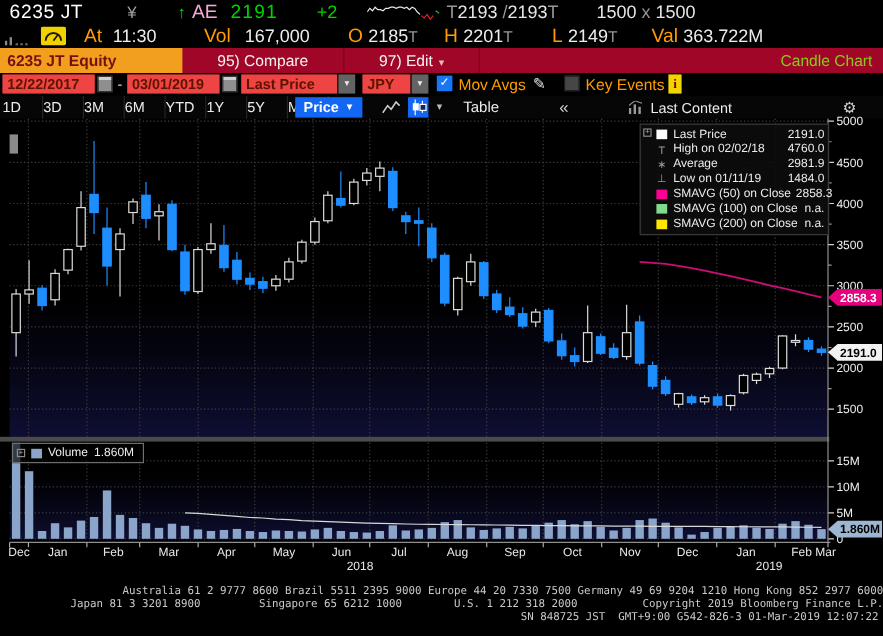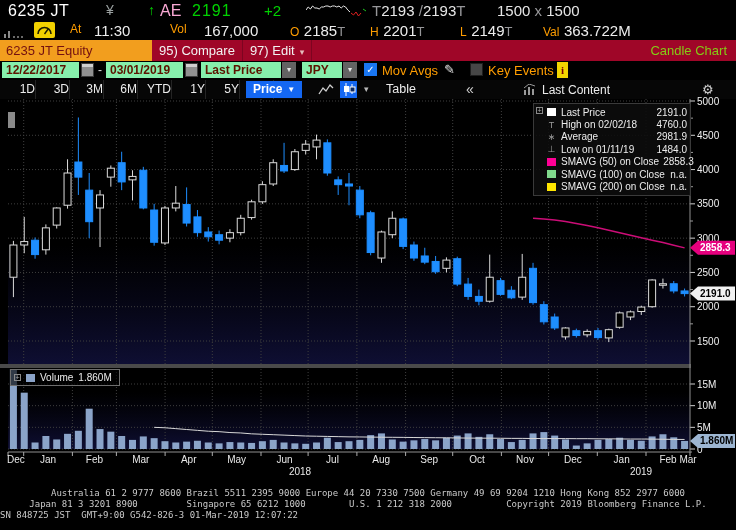--- a/index.html
+++ b/index.html
@@ -17,7 +17,7 @@
 .chg{color:#00d200;font-size:15px}
 .gry{color:#97979a;font-size:15px}
 .wht{color:#e6e6e6;font-size:15px}
-.lbl{color:#ff9d00;font-size:12px}
+.lbl{color:#ff9d00;font-size:16px}
 .val{color:#ededed;font-size:15px}
 .sfx{color:#97979a;font-size:13px}
 #quote1 span,#quote2 span{position:absolute;top:2px;white-space:nowrap}

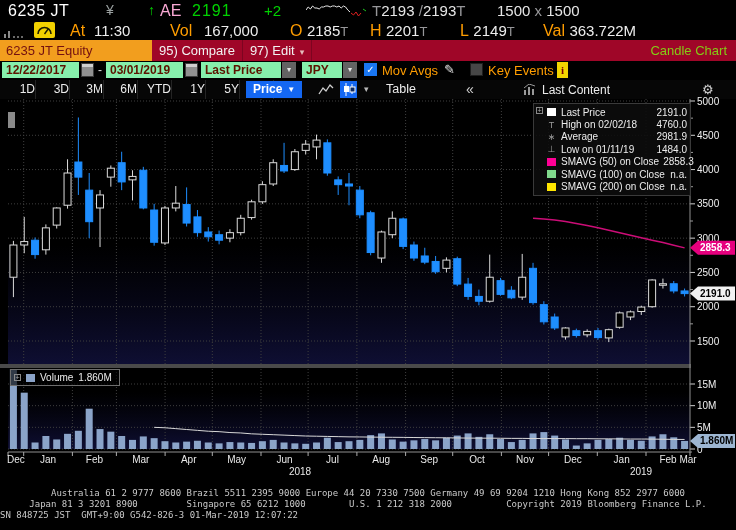--- a/index.html
+++ b/index.html
@@ -24,7 +24,7 @@
 #quote1 .inner,#quote2 .inner{position:static}
 
 #menubar{top:40px;left:0;width:736px;height:21px;background:#9f0628;display:flex}
-.sec-box{background:#f29e1e;color:#731010;font-weight:400;font-size:13px;line-height:21px;
+.sec-box{background:#f29e1e;color:#731010;font-weight:700;font-size:13px;line-height:21px;
   padding:0 8px 0 6px;width:152px;white-space:nowrap}
 .mitem{line-height:21px;padding:0 7px;font-size:13px;color:#f2f2f2;border-right:1px solid #7d0420;
   white-space:nowrap;cursor:default}

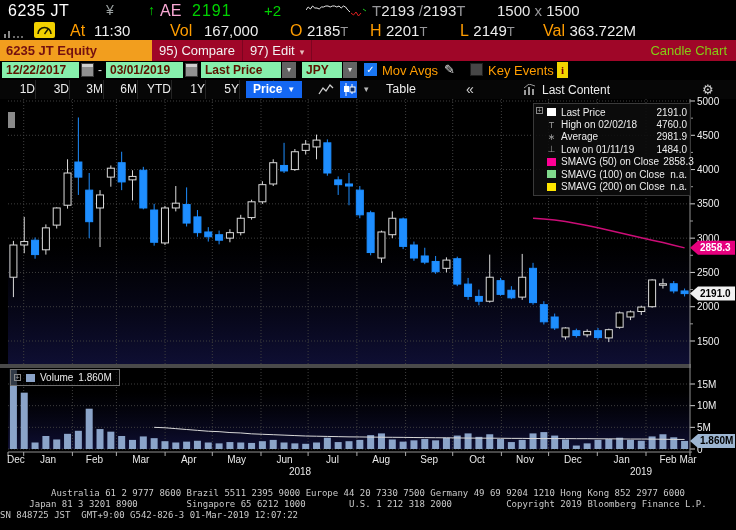--- a/index.html
+++ b/index.html
@@ -26,7 +26,7 @@
 #menubar{top:40px;left:0;width:736px;height:21px;background:#9f0628;display:flex}
 .sec-box{background:#f29e1e;color:#731010;font-weight:700;font-size:13px;line-height:21px;
   padding:0 8px 0 6px;width:152px;white-space:nowrap}
-.mitem{line-height:21px;padding:0 7px;font-size:13px;color:#f2f2f2;border-right:1px solid #7d0420;
+.mitem{line-height:21px;padding:0 29px;font-size:13px;color:#f2f2f2;border-right:1px solid #7d0420;
   white-space:nowrap;cursor:default}
 .mcaret{font-size:9px;color:#e6bcbc;margin-left:5px}
 .chart-title{margin-left:auto;line-height:21px;padding-right:9px;font-size:13px;color:#84cc16}

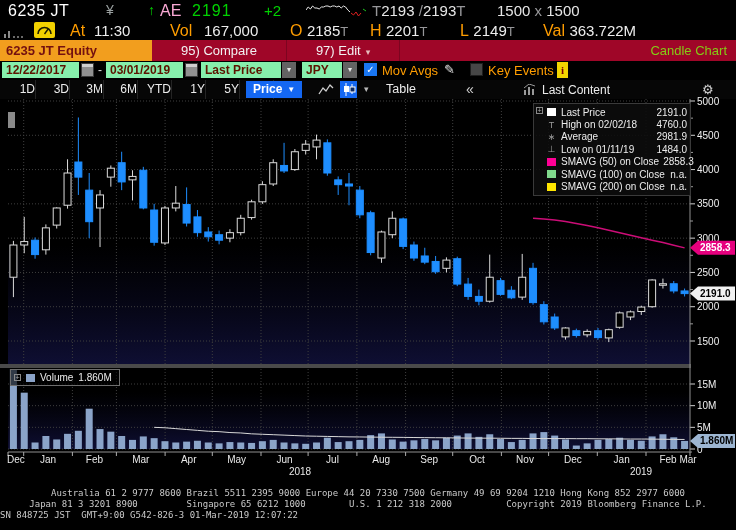--- a/index.html
+++ b/index.html
@@ -32,7 +32,7 @@
 .chart-title{margin-left:auto;line-height:21px;padding-right:9px;font-size:13px;color:#84cc16}
 
 #filterbar{top:61px;left:0;width:736px;height:19px;background:#000}
-.fbox{position:absolute;top:1px;height:16px;background:#86efac;color:#5c1400;font-weight:700;
+.fbox{position:absolute;top:1px;height:16px;background:#ef4444;color:#5c1400;font-weight:700;
   font-size:12px;line-height:16px;padding:0 4px;white-space:nowrap}
 .cal{position:absolute;top:2px;width:13px;height:14px;background:#9a9a9a;border:1px solid #3a3a3a;
   background:linear-gradient(#cfcfcf 3px,#8f8f8f 3px)}

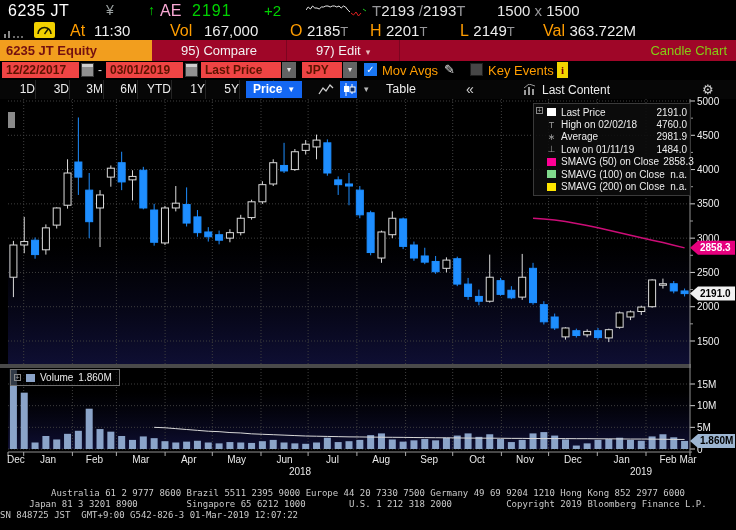--- a/index.html
+++ b/index.html
@@ -49,7 +49,7 @@
 
 #tabbar{top:80px;left:0;width:736px;height:19px;background:#060606}
 #range-tabs{position:absolute;left:2px;top:0;display:flex}
-.rtab{width:34px;line-height:19px;font-size:12px;color:#ececec;text-align:right;
+.rtab{width:34px;line-height:19px;font-size:12px;color:#ececec;text-align:left;
   border-right:1px solid #242424;cursor:default}
 #weekly{position:absolute;left:246px;top:1px;height:17px;background:#1467f2;color:#fff;
   font-size:12px;line-height:17px;padding:0 7px;font-weight:700;display:flex;gap:5px;align-items:center}

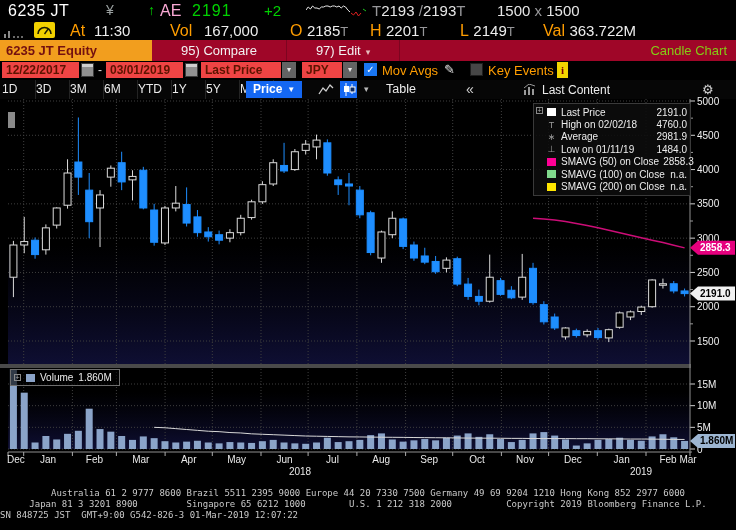--- a/index.html
+++ b/index.html
@@ -79,7 +79,7 @@
 
 #footer{position:absolute;left:0;top:488px;width:736px;font-family:"DejaVu Sans Mono",monospace;
   font-size:9px;color:#c9c9c9;line-height:11px}
-#footer .f1,#footer .f2{text-align:center;white-space:pre}
+#footer .f1,#footer .f2{text-align:right;white-space:pre}
 #footer .f3{padding-right:20px;white-space:pre}
 svg text{font-family:"Liberation Sans",sans-serif}
 </style>

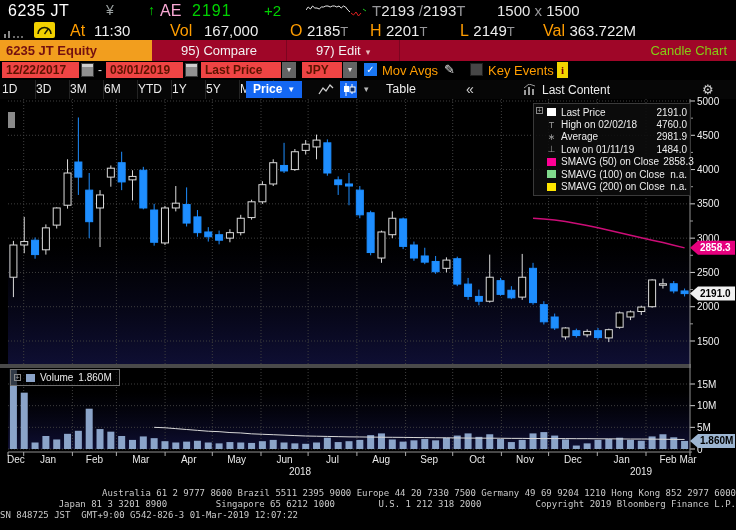--- a/index.html
+++ b/index.html
@@ -80,7 +80,7 @@
 #footer{position:absolute;left:0;top:488px;width:736px;font-family:"DejaVu Sans Mono",monospace;
   font-size:9px;color:#c9c9c9;line-height:11px}
 #footer .f1,#footer .f2{text-align:right;white-space:pre}
-#footer .f3{padding-right:20px;white-space:pre}
+#footer .f3{text-align:right;padding-right:4px;white-space:pre}
 svg text{font-family:"Liberation Sans",sans-serif}
 </style>
 </head>

